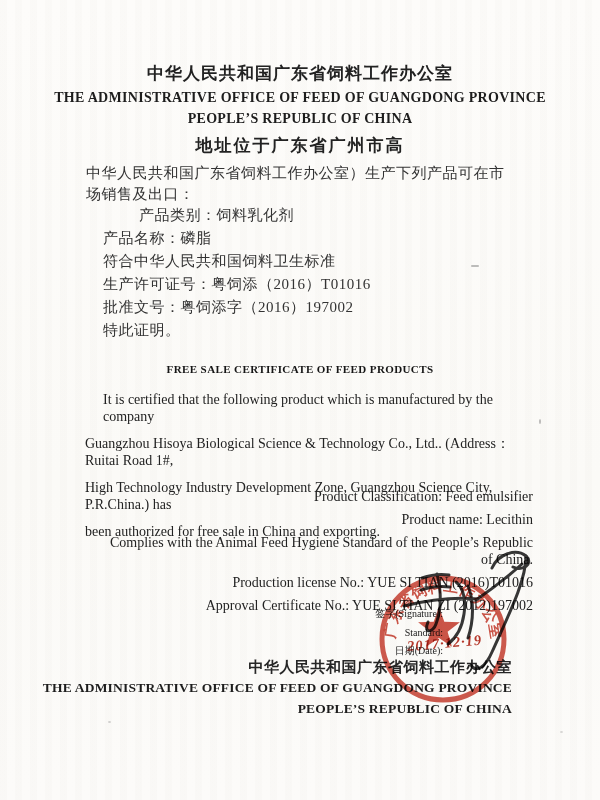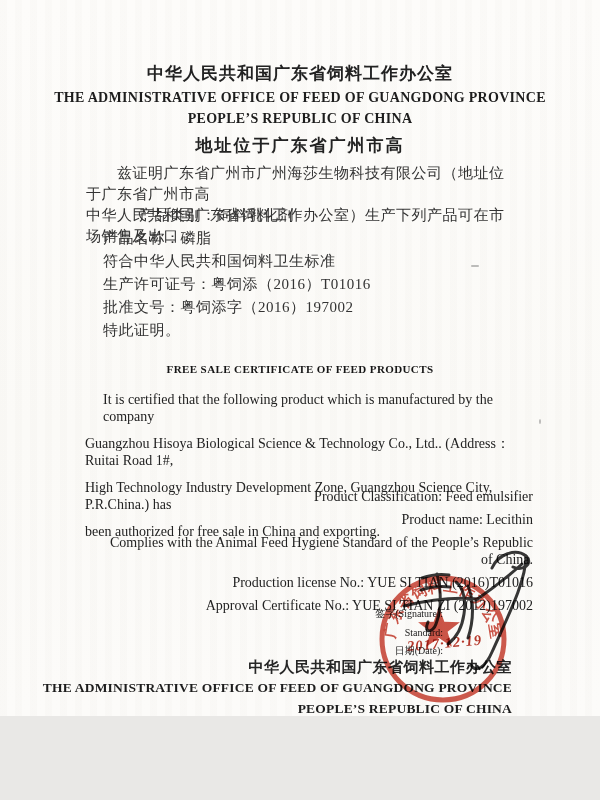--- a/index.html
+++ b/index.html
@@ -9,7 +9,7 @@
     background:#e9e8e6;
   }
   .page{
-    position:relative; width:600px; height:716px; overflow:hidden;
+    position:relative; width:600px; height:800px; overflow:hidden;
     background:
       repeating-linear-gradient(90deg, rgba(120,110,90,0.018) 0 7px, rgba(255,255,255,0) 7px 15px),
       linear-gradient(180deg,#fdfcfa 0%, #fbfaf7 60%, #fcfbf9 100%);

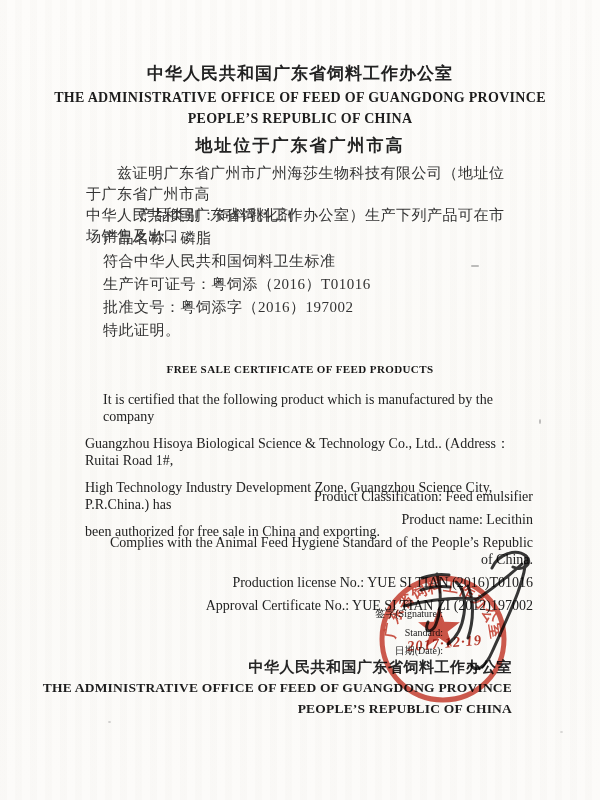--- a/index.html
+++ b/index.html
@@ -72,7 +72,6 @@
   <div class="center cn-title">地址位于广东省广州市高</div>
 
   <div class="cn-intro">
-    <div class="indent">兹证明广东省广州市广州海莎生物科技有限公司（地址位于广东省广州市高</div>
     <div>中华人民共和国广东省饲料工作办公室）生产下列产品可在市场销售及出口：</div>
   </div>
   <div class="cn-items">

